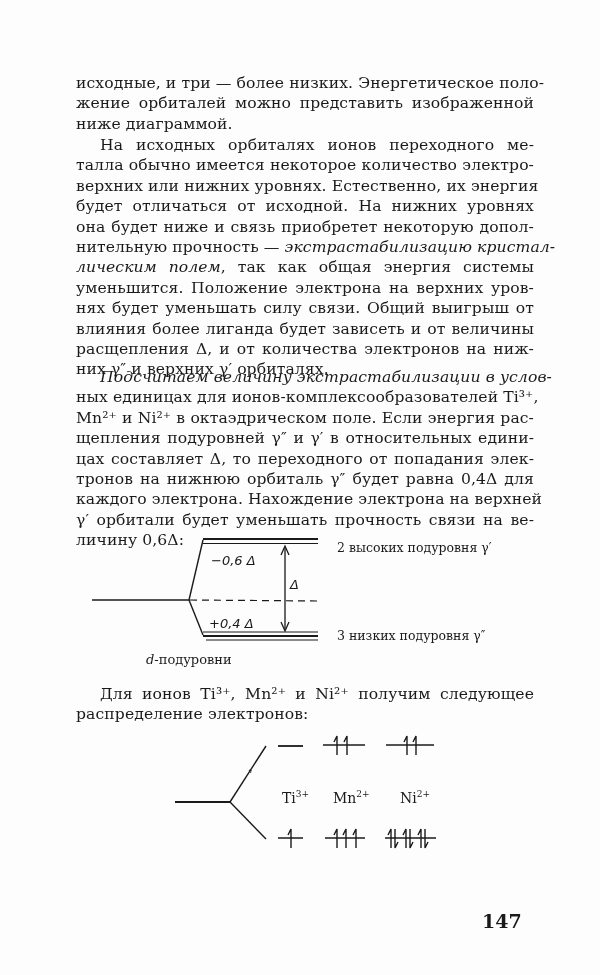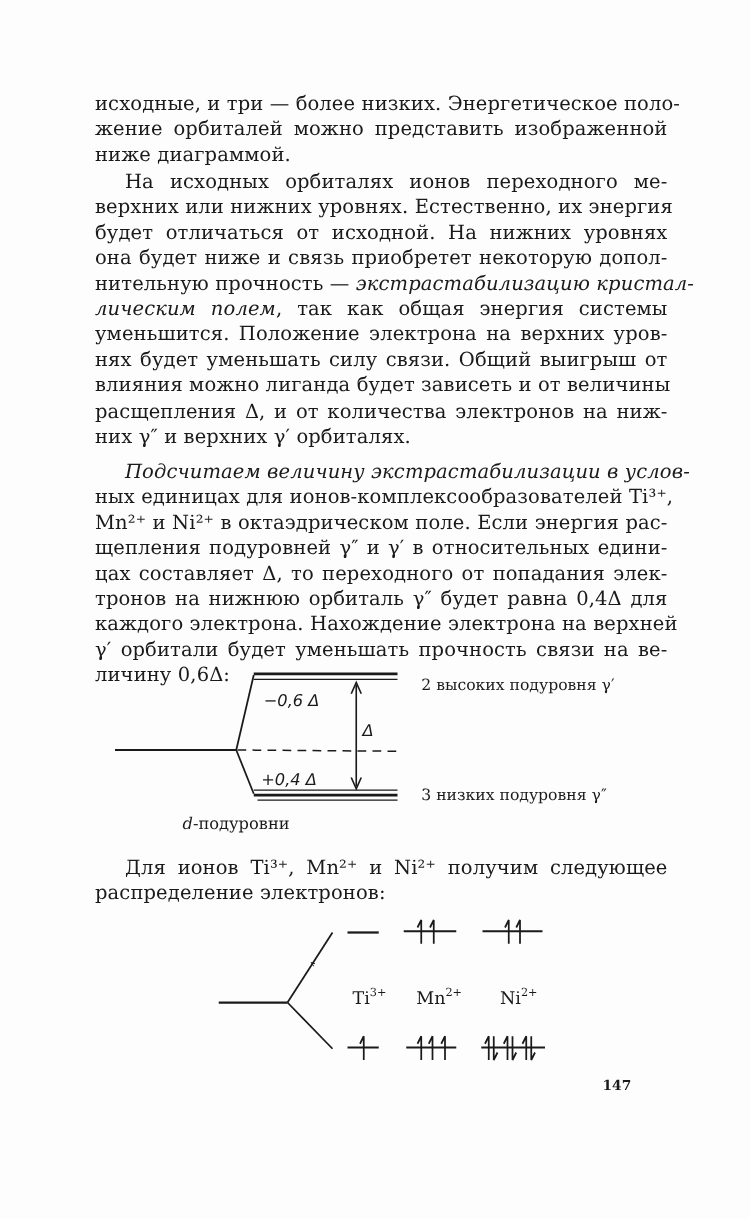--- a/index.html
+++ b/index.html
@@ -36,6 +36,7 @@
 
   <div class="text p2">
     <span class="line" style="padding-left:24px;">На исходных орбиталях ионов переходного ме-</span>
+    <span class="line">талла обычно имеется некоторое количество электро-</span>
     <span class="line">верхних или нижних уровнях. Естественно, их энергия</span>
     <span class="line">будет отличаться от исходной. На нижних уровнях</span>
     <span class="line">она будет ниже и связь приобретет некоторую допол-</span>

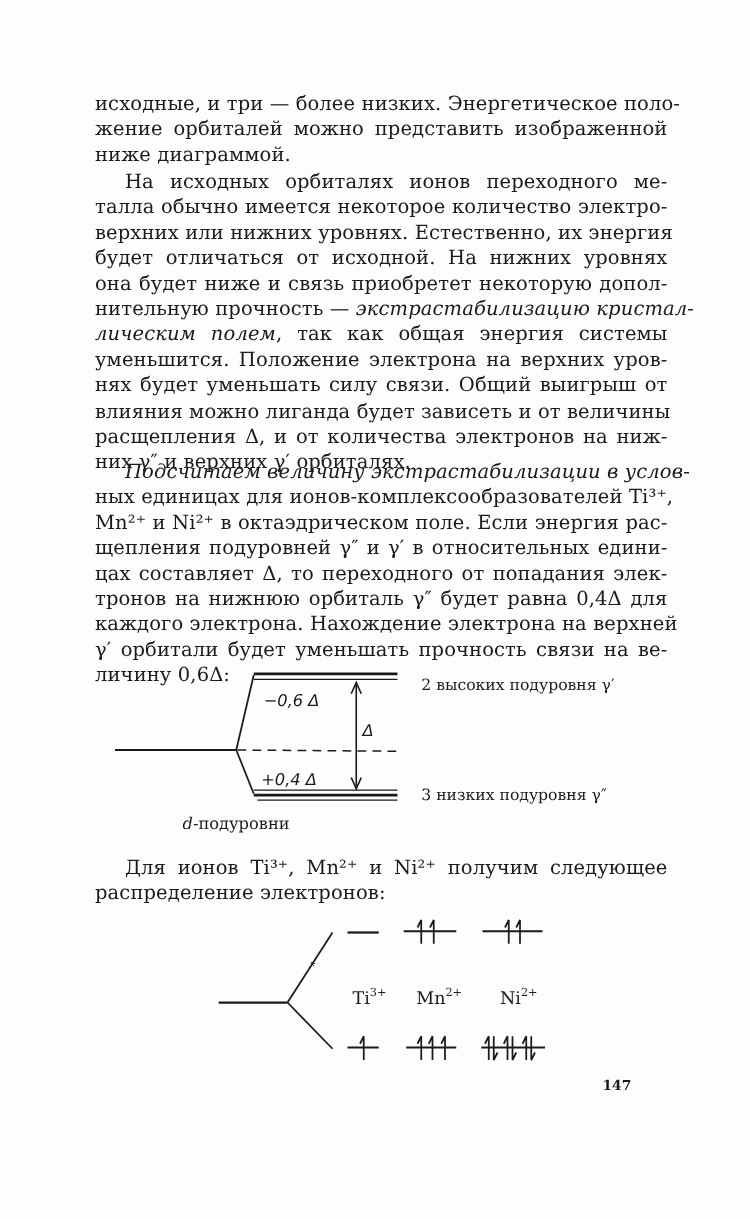--- a/index.html
+++ b/index.html
@@ -44,7 +44,7 @@
     <span class="line"><em>лическим полем</em><span>, так как общая энергия системы</span></span>
     <span class="line">уменьшится. Положение электрона на верхних уров-</span>
     <span class="line">нях будет уменьшать силу связи. Общий выигрыш от</span>
-    <span class="line">влияния можно лиганда будет зависеть и от величины</span>
+    <span class="line">влияния более лиганда будет зависеть и от величины</span>
     <span class="line">расщепления Δ, и от количества электронов на ниж-</span>
     <span class="line last">них γ″ и верхних γ′ орбиталях.</span>
   </div>

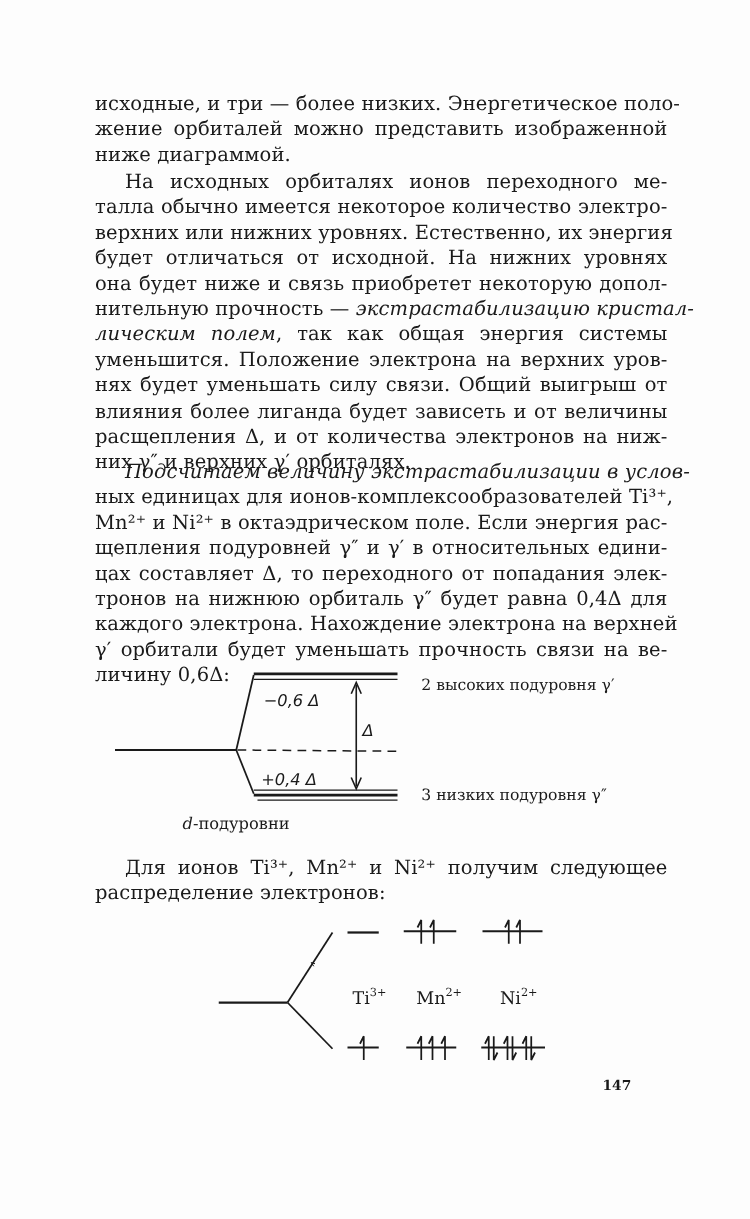--- a/index.html
+++ b/index.html
@@ -19,7 +19,7 @@
   .lbl { font-family:"DejaVu Sans", "Liberation Sans", sans-serif; font-style:italic; font-size:13px; }
   .right-lbl { font-family:"DejaVu Serif", "Liberation Serif", serif; font-size:12.5px; }
   .ion { font-family:"DejaVu Serif", "Liberation Serif", serif; font-size:14px; }
-  .pagenum { position:absolute; left:482px; top:862px; font-size:11px; font-weight:bold; }
+  .pagenum { position:absolute; left:482px; top:910px; font-size:19px; font-weight:bold; }
   .caption { position:absolute; left:102px; top:652px; font-size:13px;margin-left:44px; }
   .caption i { font-style:italic; }
 </style>

